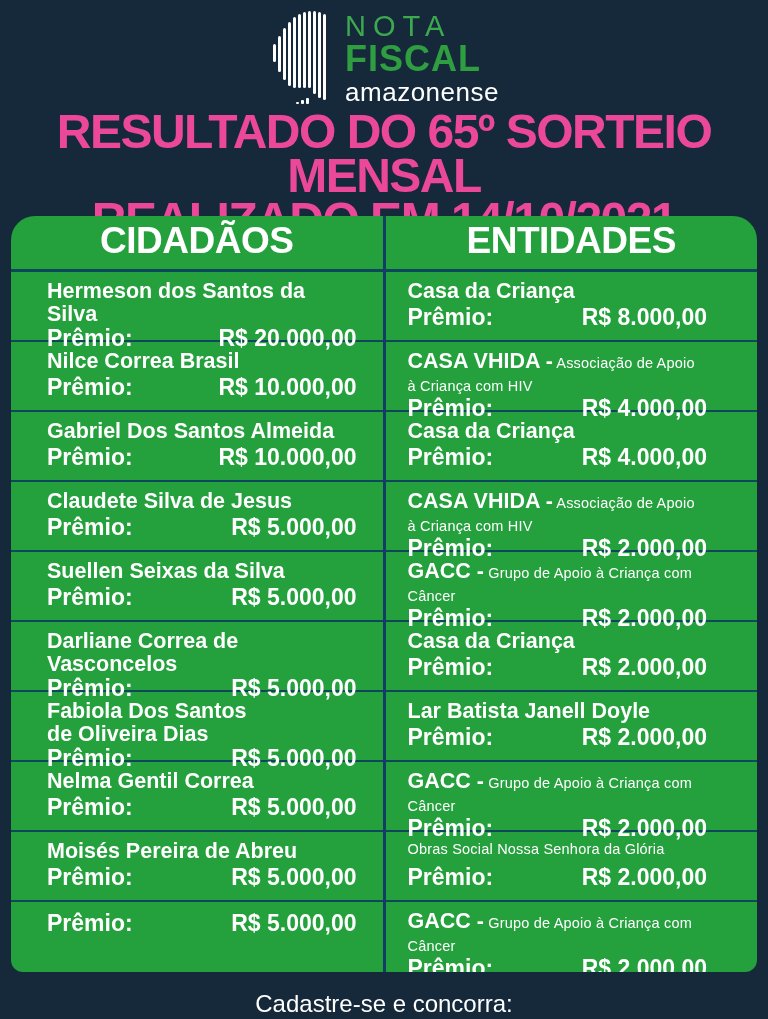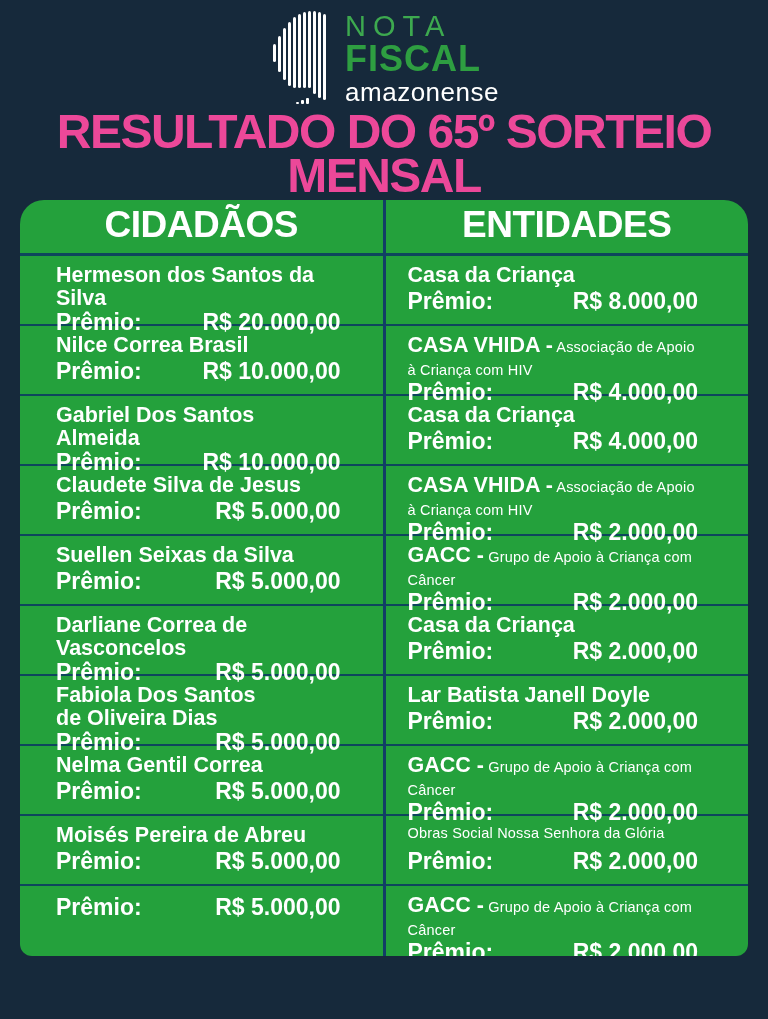--- a/index.html
+++ b/index.html
@@ -10,7 +10,7 @@
     color:#fff;
     overflow:hidden;
   }
-  .page{width:768px;height:1019px;display:flex;flex-direction:column;}
+  .page{width:768px;height:1019px;display:flex;flex-direction:column;gap:16px;}
 
   
   header{height:200px;box-sizing:border-box;padding-top:10px;

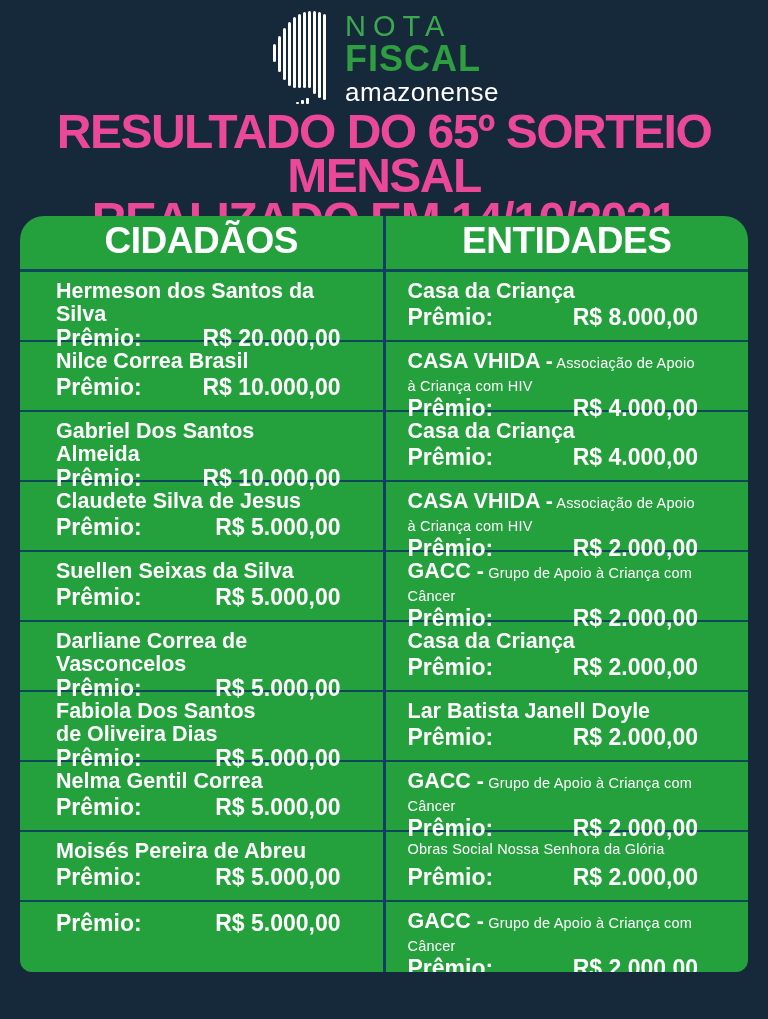--- a/index.html
+++ b/index.html
@@ -25,7 +25,7 @@
      font-weight:800;letter-spacing:-1.5px;color:#ec4899;}
 
   
-  .panel{height:756px;margin:0 20px;background:#24A13C;
+  .panel{height:756px;margin:0 11px;background:#24A13C;
          border-radius:24px 24px 12px 12px;display:flex;overflow:hidden;}
   .col{flex:1;display:flex;flex-direction:column;min-width:0;}
   .vdivider{width:3px;background:#123E66;}

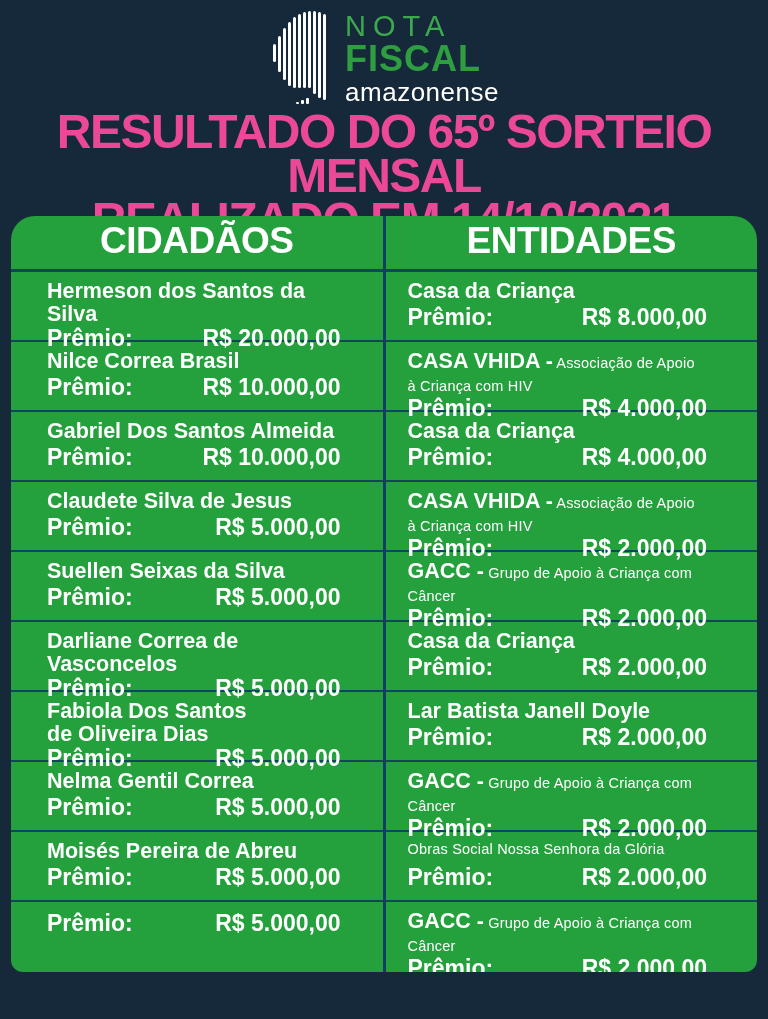--- a/index.html
+++ b/index.html
@@ -35,7 +35,7 @@
   .rows{flex:1;display:flex;flex-direction:column;}
   .row{height:70px;box-sizing:border-box;border-bottom:2px solid #0E465C;
        display:flex;flex-direction:column;justify-content:space-between;
-       padding:8px 42px 9px 36px;}
+       padding:8px 26px 9px 36px;}
   .col-right .row{padding:8px 50px 9px 22px;}
   .row:last-child{border-bottom:none;}
   .name-line{font-weight:bold;font-size:21.5px;line-height:1.05;white-space:pre-line;}

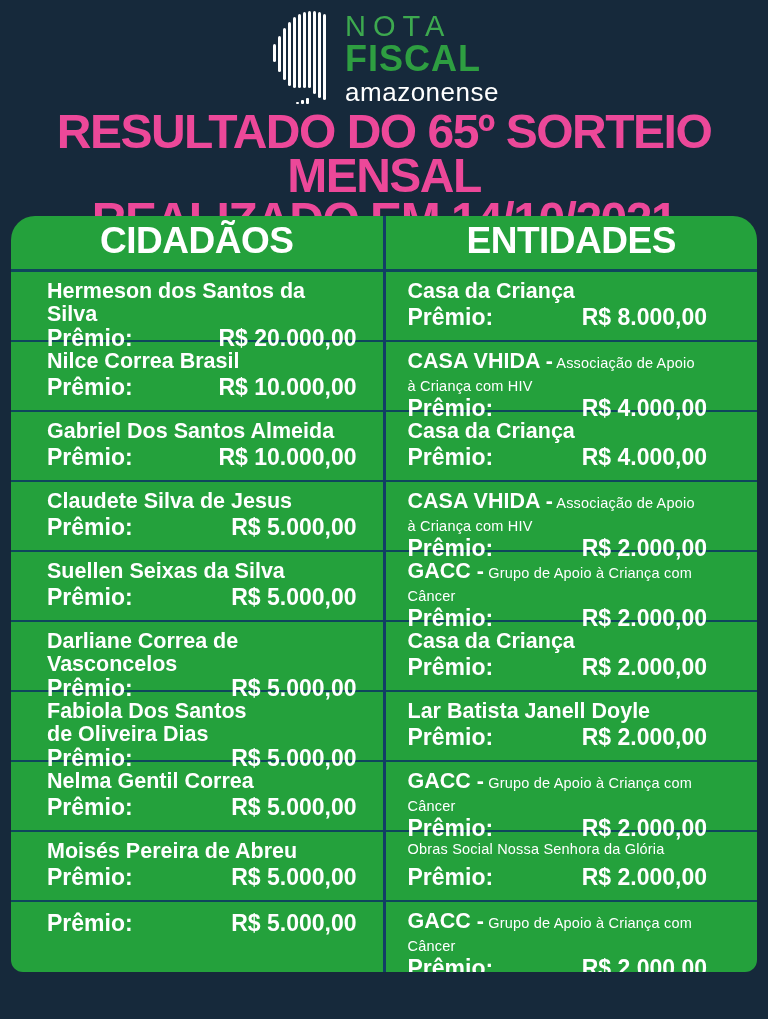--- a/index.html
+++ b/index.html
@@ -315,6 +315,7 @@
   </main>
 
   <footer>
+    <span>Cadastre-se e concorra:</span>
   </footer>
 
 </div>

